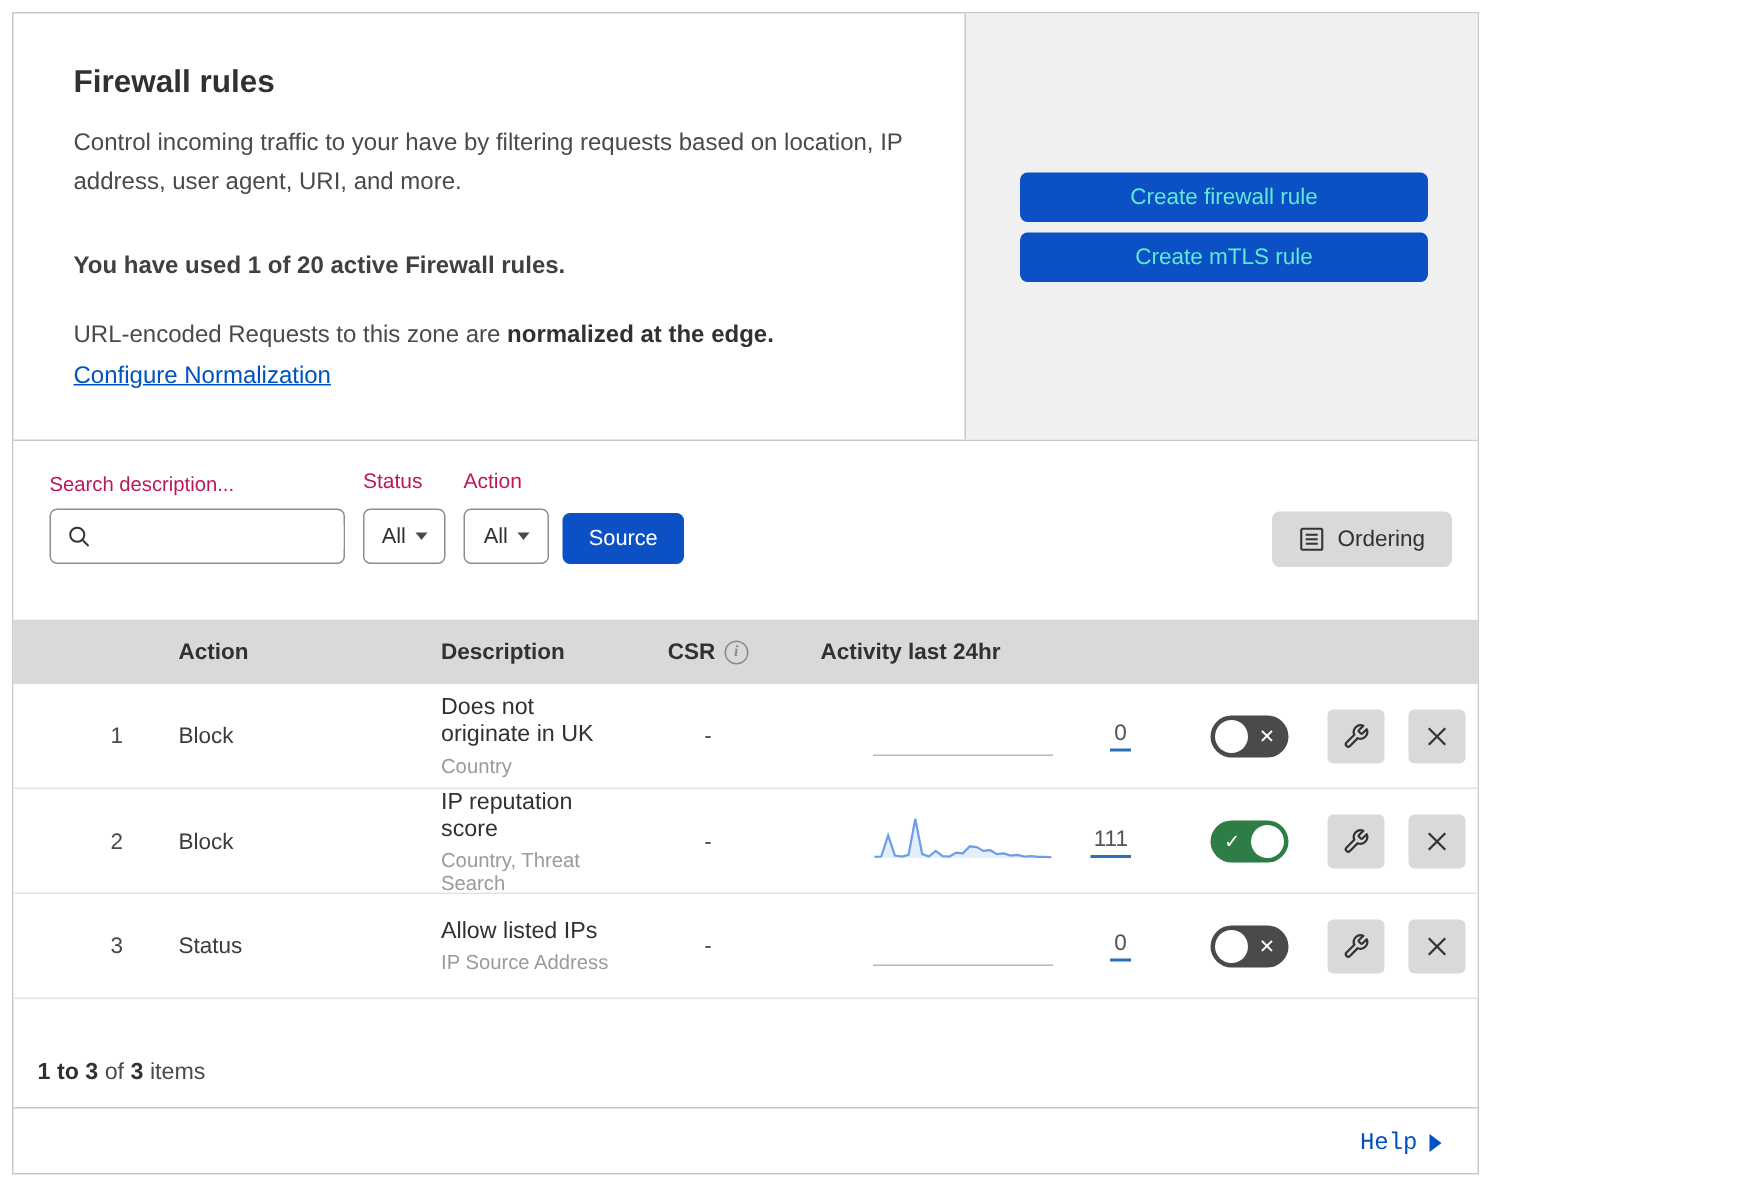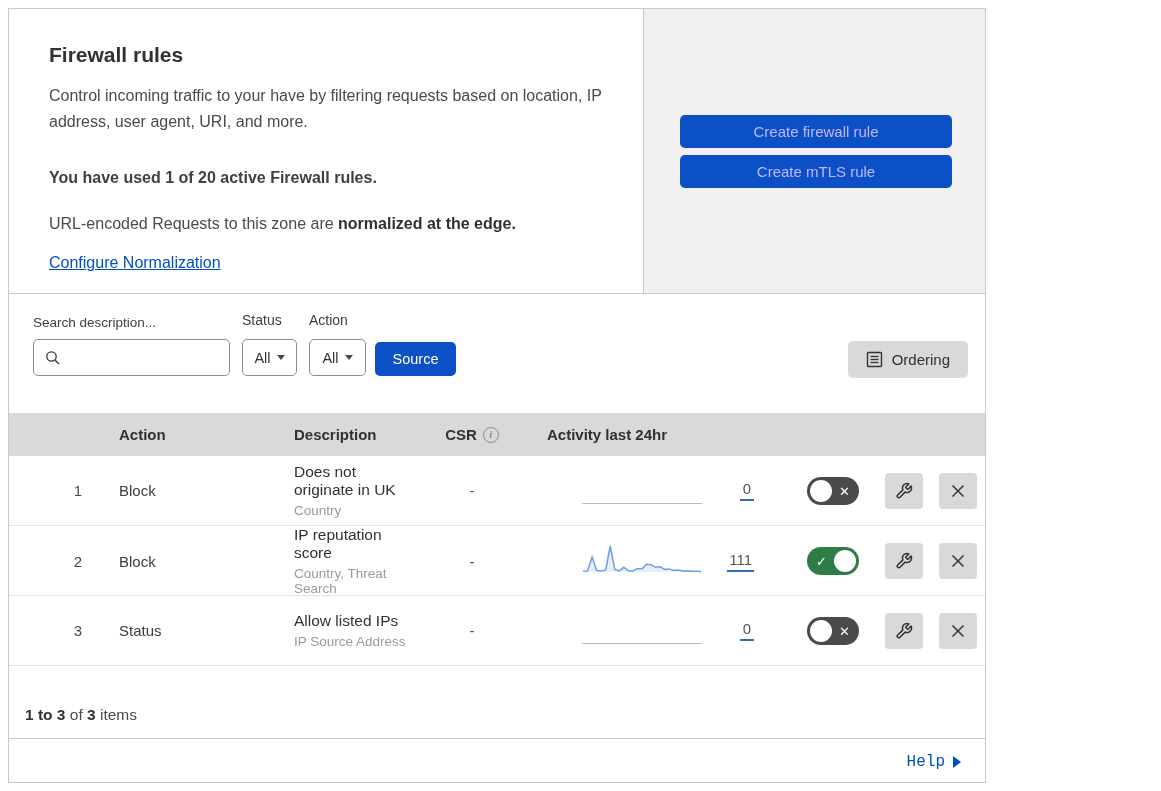--- a/index.html
+++ b/index.html
@@ -21,7 +21,7 @@
   .top-right { width:342px; background:#f0f0f0; border-left:1px solid #c9c9c9;
     display:flex; flex-direction:column; justify-content:center; align-items:flex-end;
     padding-right:33px; gap:7px; }
-  .btn-primary { width:272px; height:33px; background:#0b50c4; color:#c4b5fd; border:none;
+  .btn-primary { width:272px; height:33px; background:#0b50c4; color:#5eead4; border:none;
     border-radius:5px; font-size:15px; font-family:inherit; cursor:pointer; }
 
   

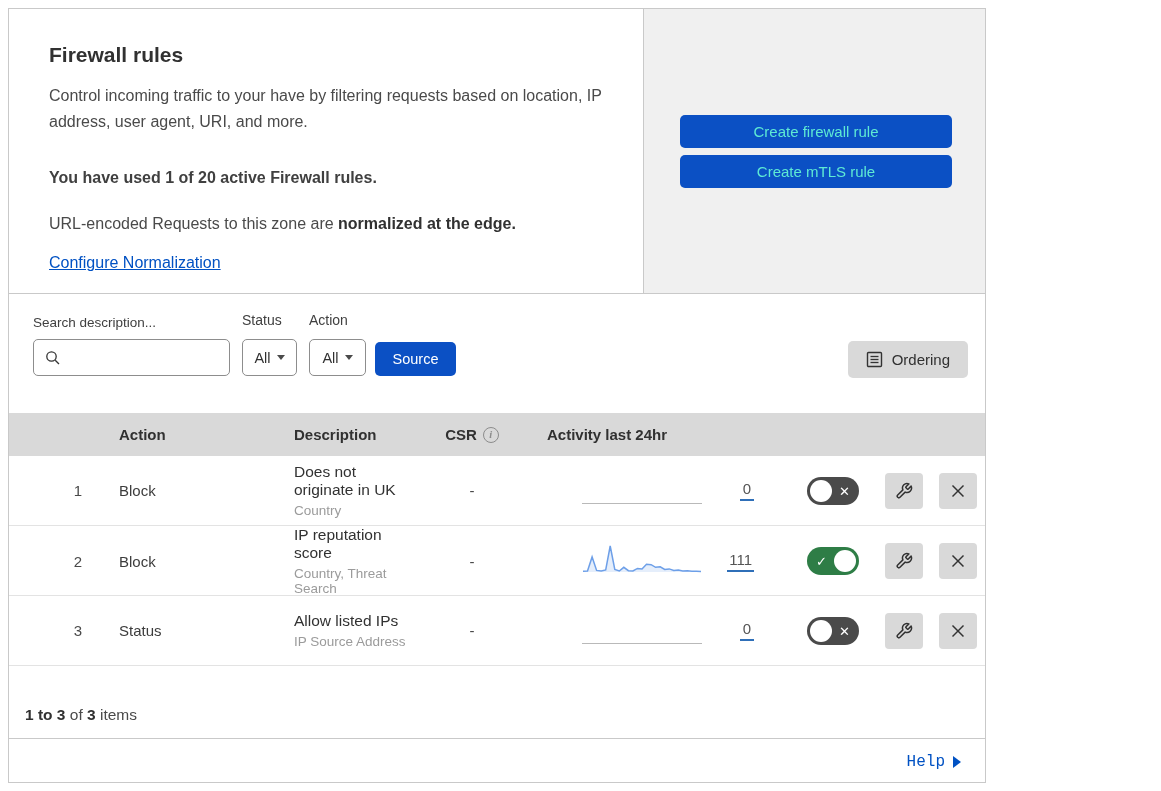--- a/index.html
+++ b/index.html
@@ -16,7 +16,7 @@
   .usage-line { margin-top:34px; font-size:16px; font-weight:700; color:#404040; }
   .norm-line { margin-top:28px; font-size:16px; color:#4a4a4a; }
   .norm-line b { color:#313131; }
-  .norm-link { display:inline-block; margin-top:21px; font-size:16px; color:#0051c3;
+  .norm-link { display:inline-block; margin-top:9px; font-size:16px; color:#0051c3;
     text-decoration:underline; cursor:pointer; }
   .top-right { width:342px; background:#f0f0f0; border-left:1px solid #c9c9c9;
     display:flex; flex-direction:column; justify-content:center; align-items:flex-end;

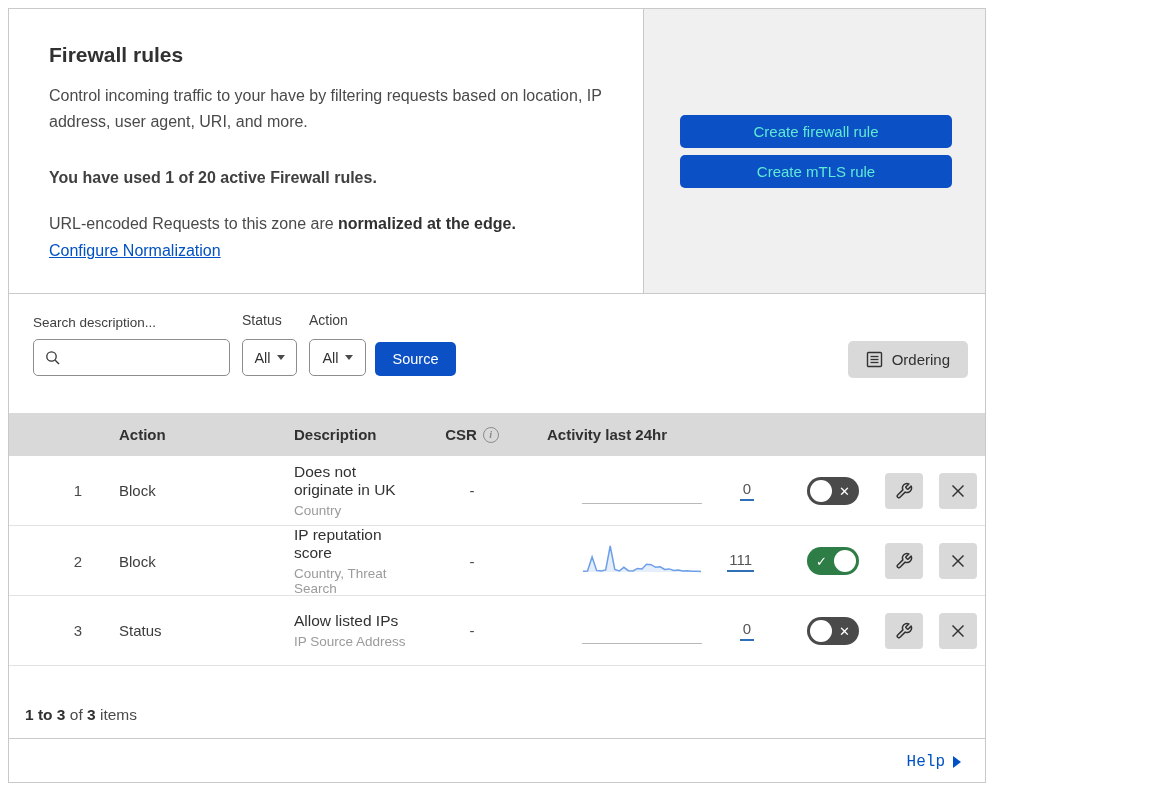--- a/index.html
+++ b/index.html
@@ -26,7 +26,7 @@
 
   
   .filter-bar { position:relative; height:119px; background:#fff; }
-  .filter-label { position:absolute; font-size:13.5px; color:#404040; }
+  .filter-label { position:absolute; font-size:13.5px; color:#be185d; }
   .lbl-search { left:24px; top:21px; }
   .lbl-status { left:233px; top:18px; font-size:14px; }
   .lbl-action { left:300px; top:18px; font-size:14px; }

